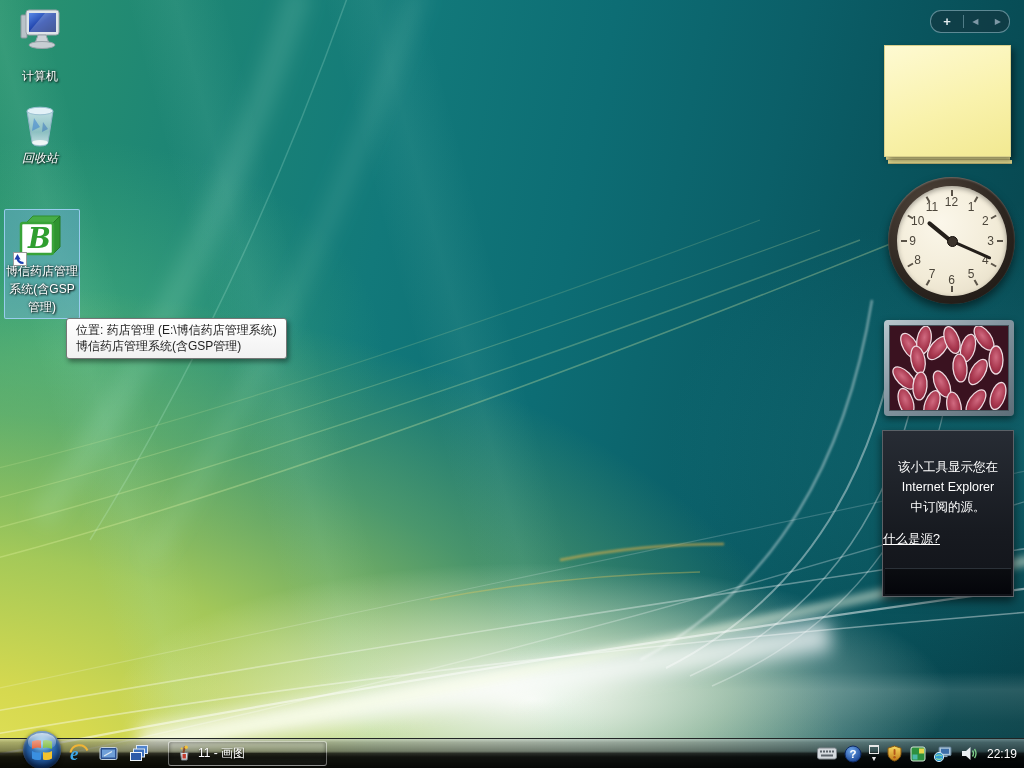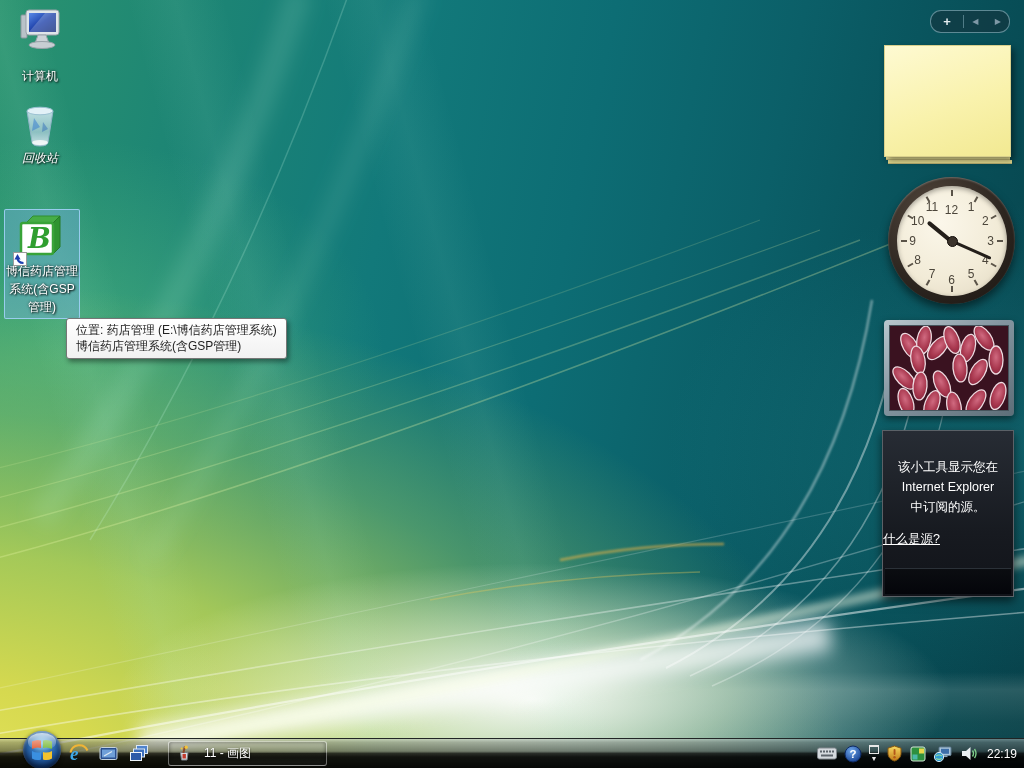--- a/index.html
+++ b/index.html
@@ -71,7 +71,7 @@
   .clock-numbers span:nth-child(9){left:16px;top:55px;}
   .clock-numbers span:nth-child(10){left:21.2px;top:35.5px;}
   .clock-numbers span:nth-child(11){left:35.5px;top:21.2px;}
-  .clock-numbers span:nth-child(12){left:55px;top:24px;}
+  .clock-numbers span:nth-child(12){left:55px;top:16px;}
   .hand{position:absolute;bottom:50%;background:#241f1a;border-radius:2px;transform-origin:50% 100%;}
   .hand-hour{left:calc(50% - 2.2px);width:4.4px;height:30px;transform:rotate(309.5deg);}
   .hand-minute{left:calc(50% - 1.6px);width:3.2px;height:43px;transform:rotate(114deg);}

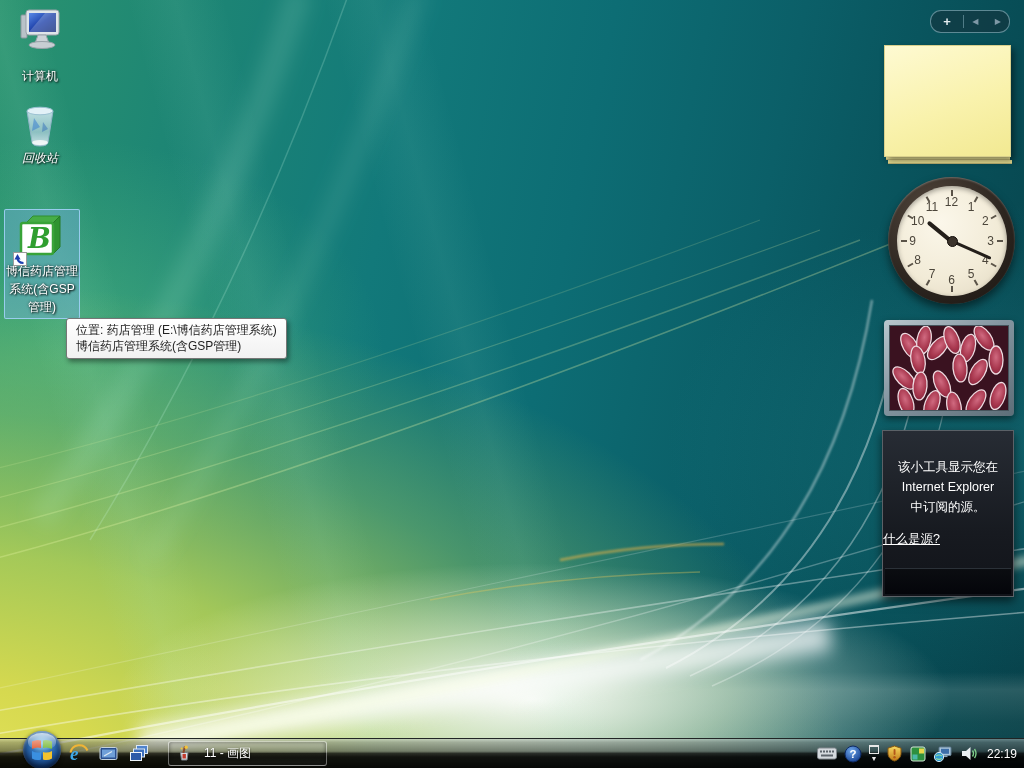--- a/index.html
+++ b/index.html
@@ -104,7 +104,7 @@
   .quicklaunch{position:absolute;left:68px;top:4px;display:flex;gap:9px;align-items:center;}
   .ql-item{width:21px;height:21px;display:flex;align-items:center;justify-content:center;cursor:pointer;}
   .task-button{position:absolute;left:168px;top:2px;width:143px;height:23px;border:1px solid rgba(255,255,255,.38);
-    border-radius:3px;display:flex;align-items:center;gap:12px;padding:0 7px;cursor:pointer;
+    border-radius:3px;display:flex;align-items:center;gap:6px;padding:0 7px;cursor:pointer;
     background:linear-gradient(180deg,rgba(255,255,255,.28) 0%,rgba(255,255,255,.10) 45%,rgba(8,8,8,.3) 50%,rgba(255,255,255,.05) 100%);
     box-shadow:inset 0 0 4px rgba(0,0,0,.45);}
   .task-button .tb-label{color:#fff;font-size:12px;text-shadow:0 1px 2px rgba(0,0,0,.8);white-space:nowrap;}

